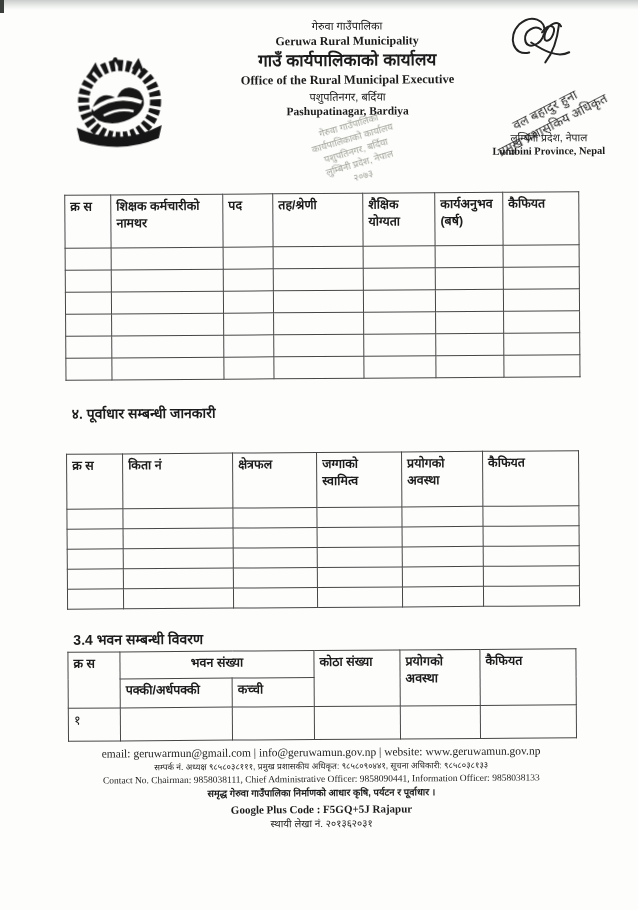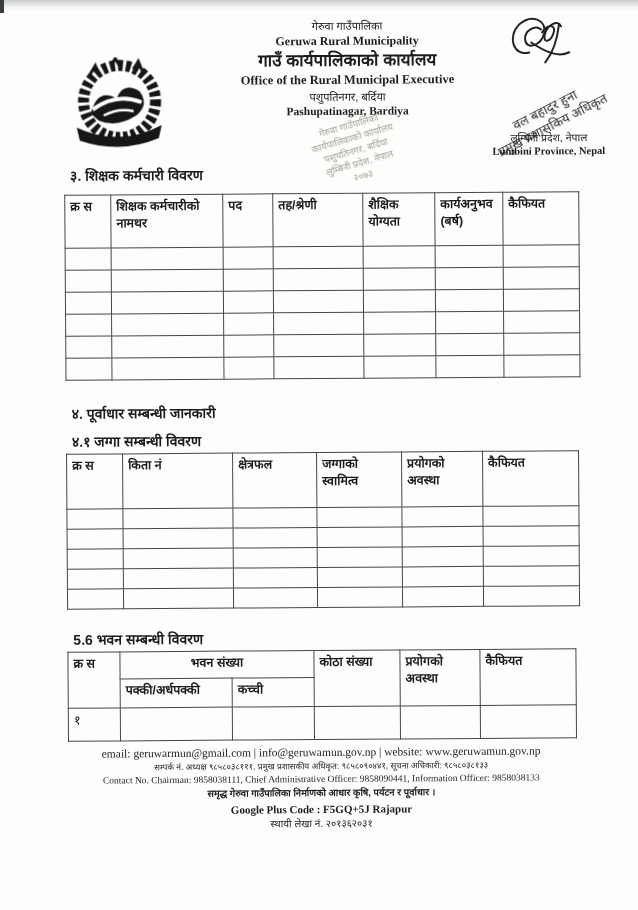--- a/index.html
+++ b/index.html
@@ -121,7 +121,6 @@
     <div class="province-en">Lumbini Province, Nepal</div>
   </div>
 
-  <div class="sec-title" style="left:72px;top:164px;">३. शिक्षक कर्मचारी विवरण</div>
 
   <table class="t1">
     <colgroup>

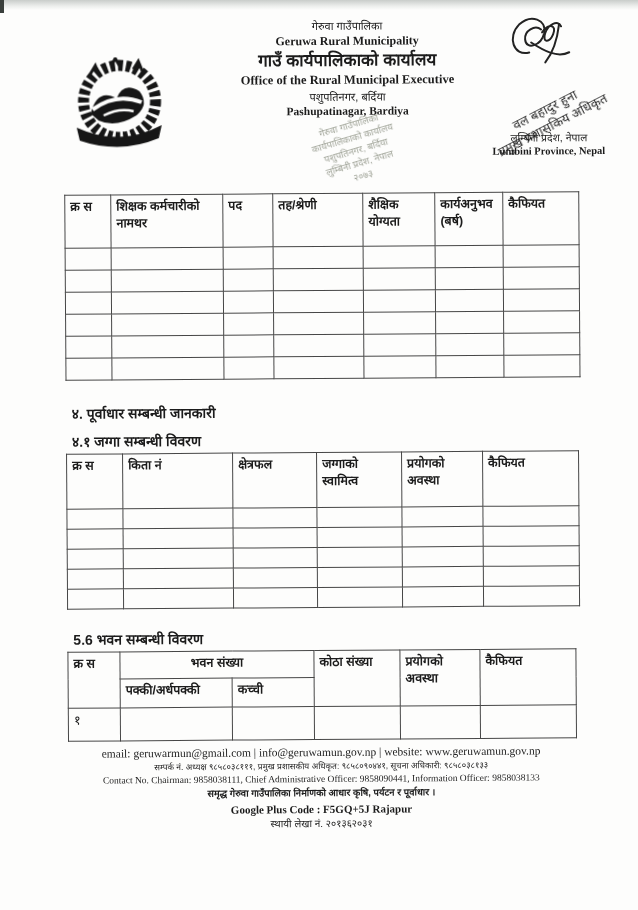--- a/index.html
+++ b/index.html
@@ -202,7 +202,6 @@
   </table>
 
   <div class="sec-title" style="left:72px;top:402px;">४. पूर्वाधार सम्बन्धी जानकारी</div>
-  <div class="sec-title" style="left:72px;top:430px;">४.१ जग्गा सम्बन्धी विवरण</div>
 
   <table class="t2">
     <colgroup>

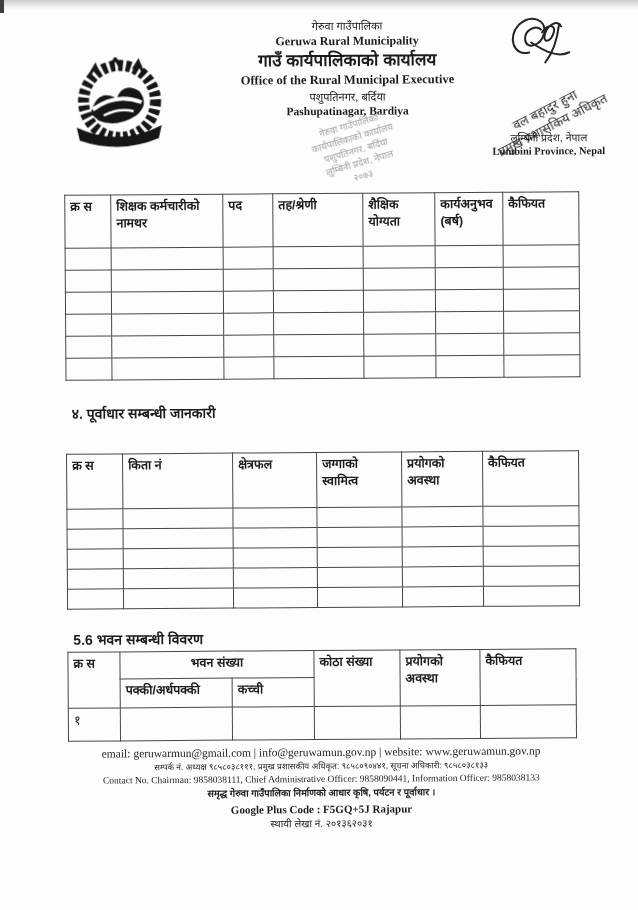--- a/index.html
+++ b/index.html
@@ -266,7 +266,7 @@
       </tbody>
   </table>
 
-  <div class="sec-title" style="left:72px;top:628px;">5.6 भवन सम्बन्धी विवरण</div>
+  <div class="sec-title" style="left:72px;top:628px;">3.4 भवन सम्बन्धी विवरण</div>
 
   <table class="t3">
     <colgroup>

